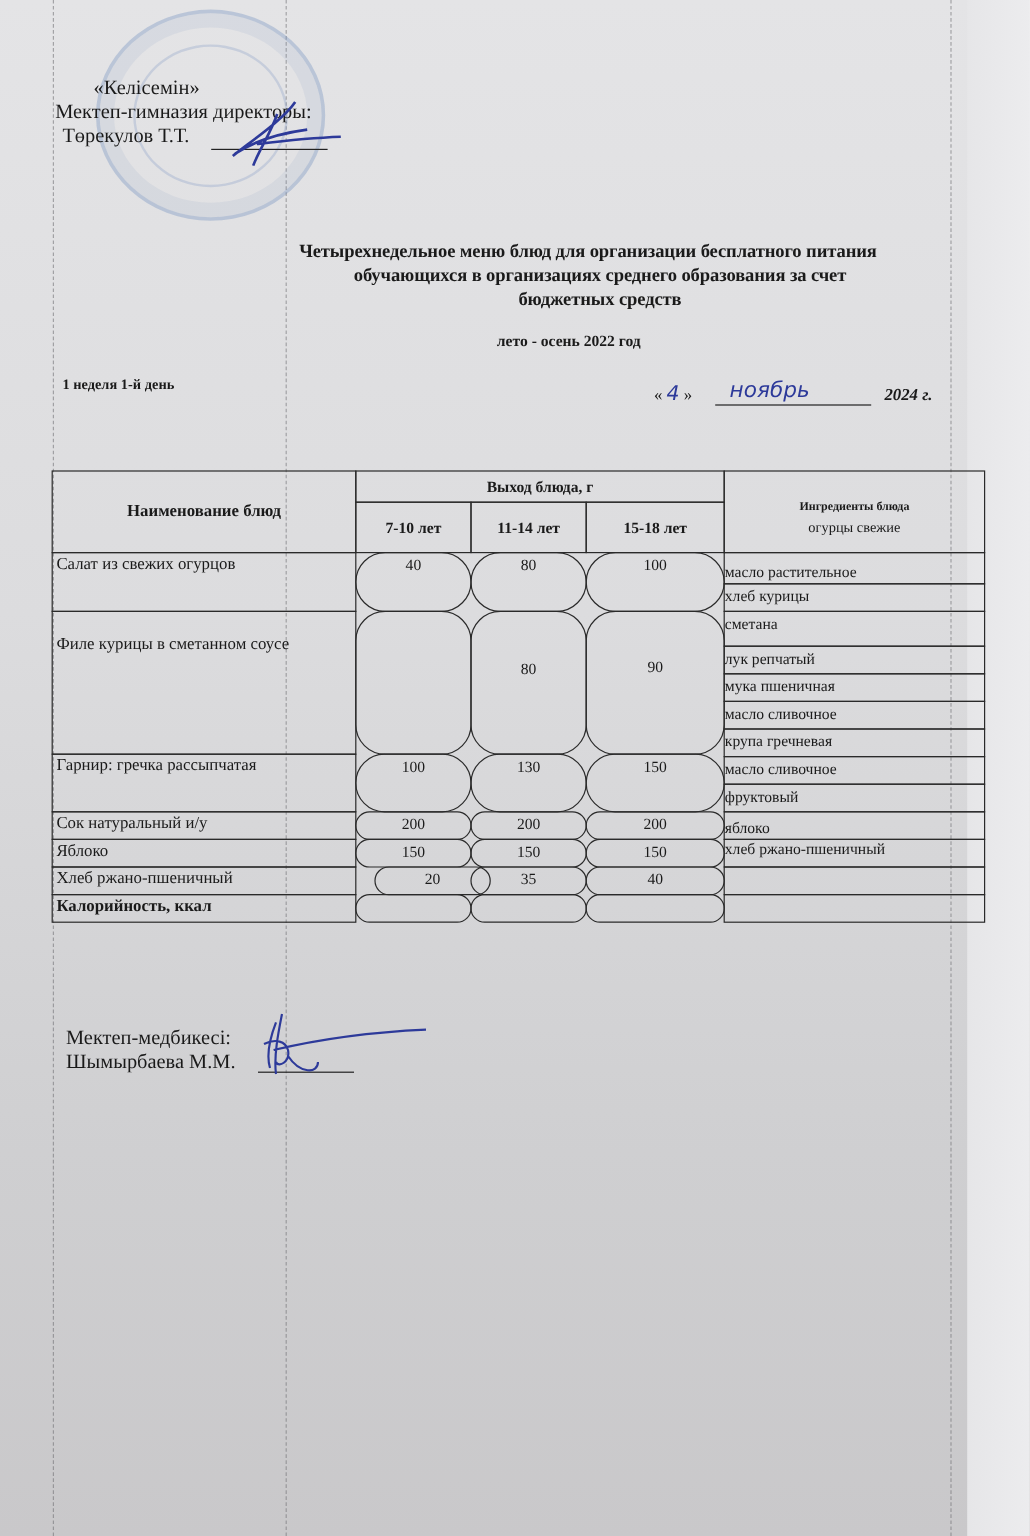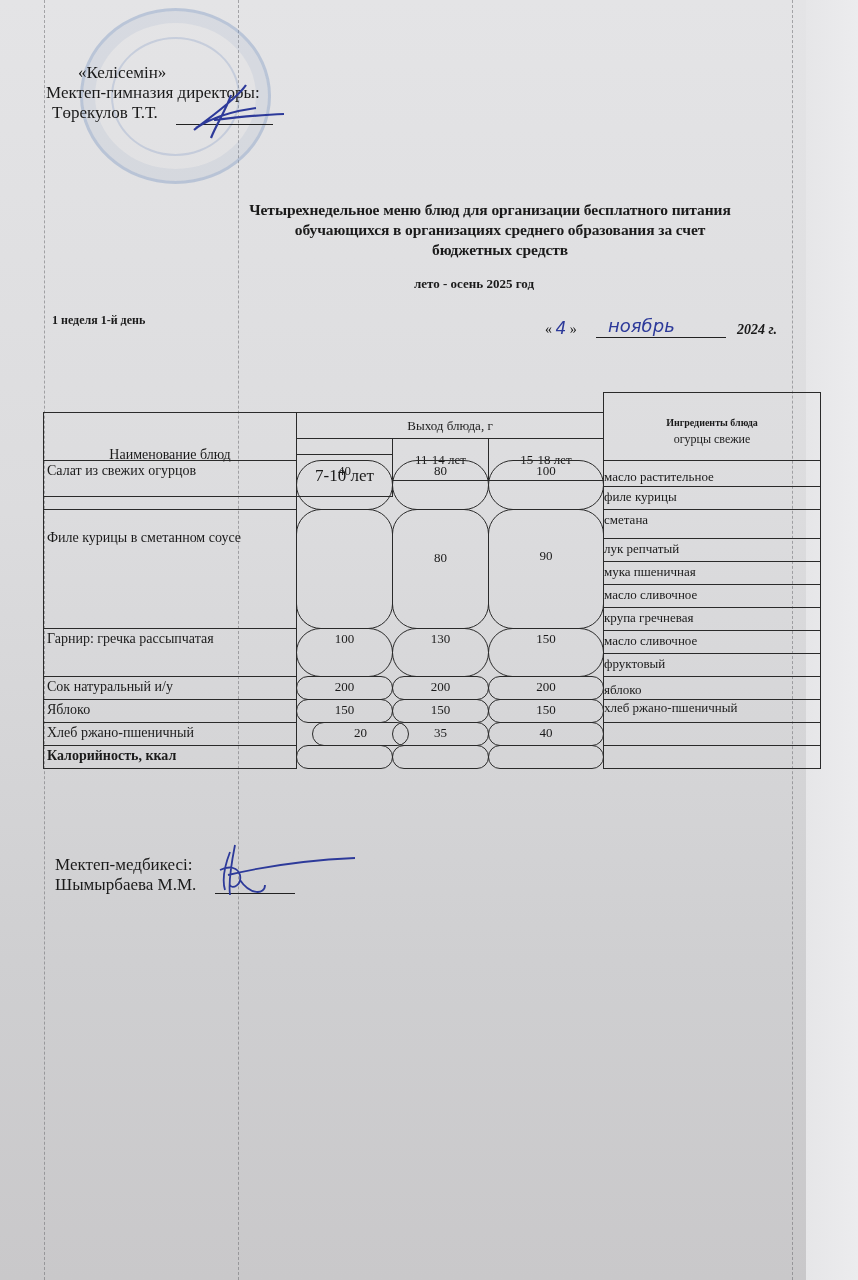--- a/index.html
+++ b/index.html
@@ -69,7 +69,7 @@
 <div class="title" style="left:190px;top:200px;width:600px">Четырехнедельное меню блюд для организации бесплатного питания</div>
 <div class="title" style="left:240px;top:220px;width:520px">обучающихся в организациях среднего образования за счет</div>
 <div class="title" style="left:240px;top:240px;width:520px">бюджетных средств</div>
-<div class="subtitle" style="left:414px;top:276px">лето - осень 2025 год</div>
+<div class="subtitle" style="left:414px;top:276px">лето - осень 2022 год</div>
 
 <div class="subtitle" style="left:52px;top:313px;font-size:12px">1 неделя 1-й день</div>
 

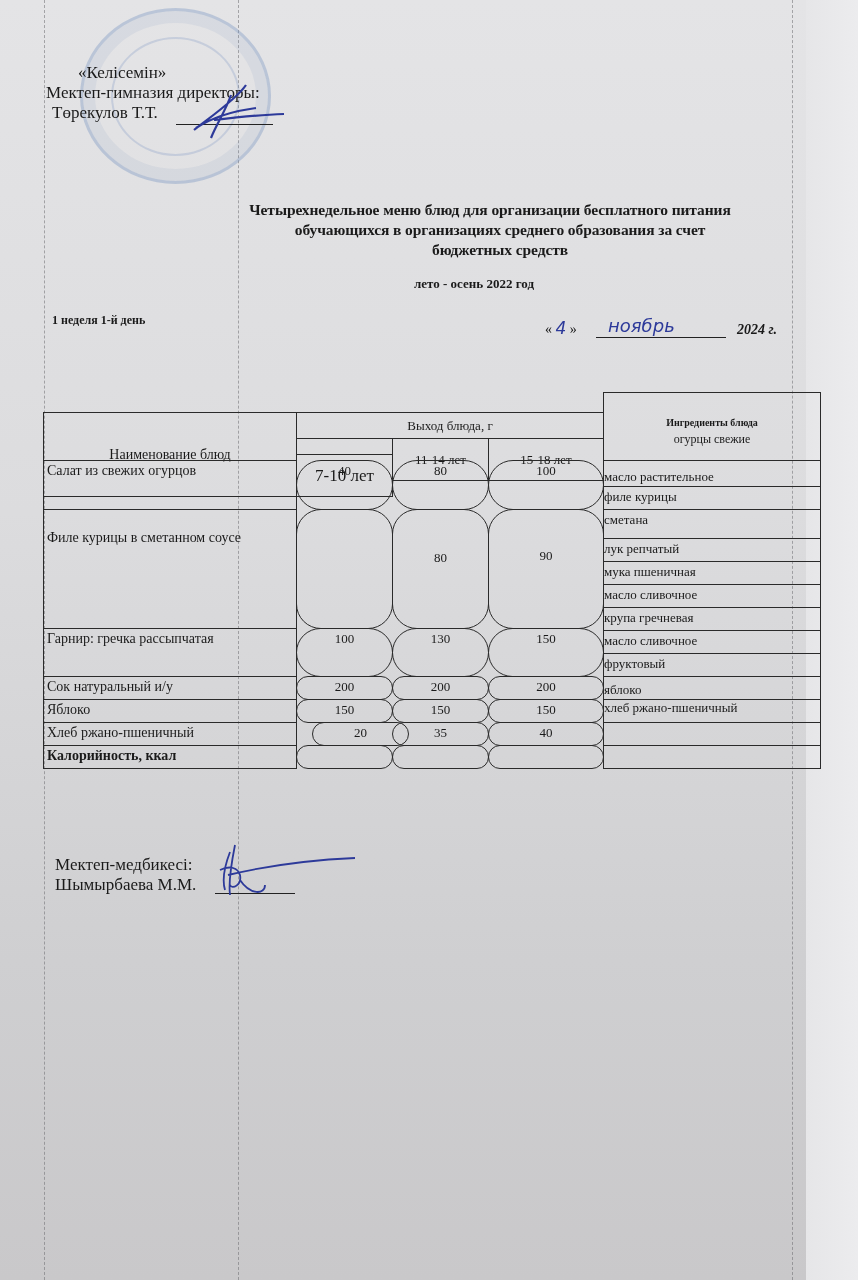--- a/index.html
+++ b/index.html
@@ -41,7 +41,7 @@
       border: 1px solid #2a2a2a; font-size: 14px; line-height: 16px;
       padding: 2px 3px;
     }
-    .hdr { font-weight: normal; text-align: center; display: flex; align-items: center; justify-content: center; margin-top: 20px; }
+    .hdr { font-weight: bold; text-align: center; display: flex; align-items: center; justify-content: center; }
     .num { text-align: center; font-size: 13px; border-radius: 25px; }
     .ing { font-size: 13px; padding-left: 0; }
     .bold { font-weight: bold; }

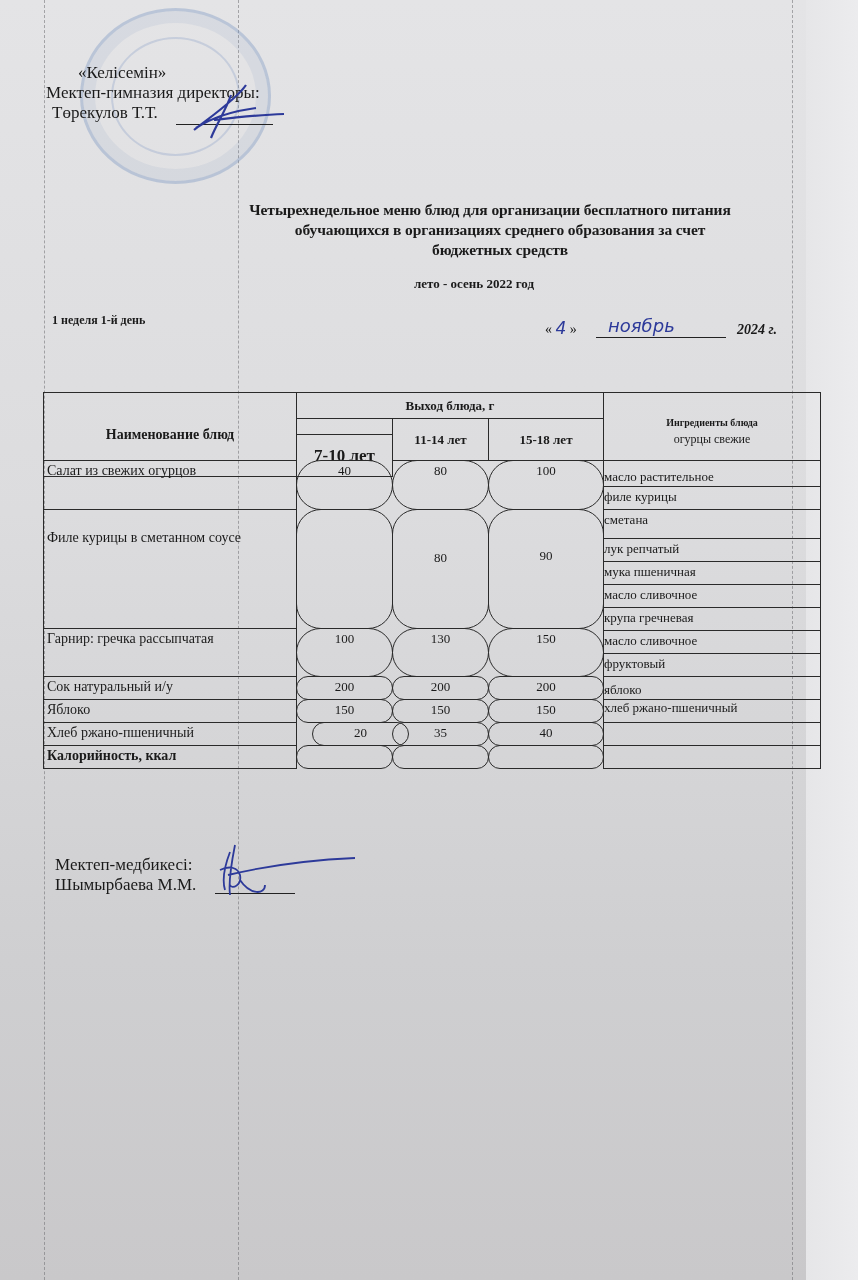--- a/index.html
+++ b/index.html
@@ -84,7 +84,7 @@
 
 <div>
 
-  <div class="cell hdr" style="left:43px;top:392px;width:254px;height:85px;font-size:14px">Наименование блюд</div>
+  <div class="cell hdr" style="left:43px;top:392px;width:254px;height:69px;font-size:14px">Наименование блюд</div>
   <div class="cell hdr" style="left:296px;top:392px;width:308px;height:27px;font-size:13px">Выход блюда, г</div>
   <div class="cell hdr" style="left:296px;top:434px;width:97px;height:43px;font-size:17px">7-10 лет</div>
   <div class="cell hdr" style="left:392px;top:418px;width:97px;height:43px;font-size:13px">11-14 лет</div>

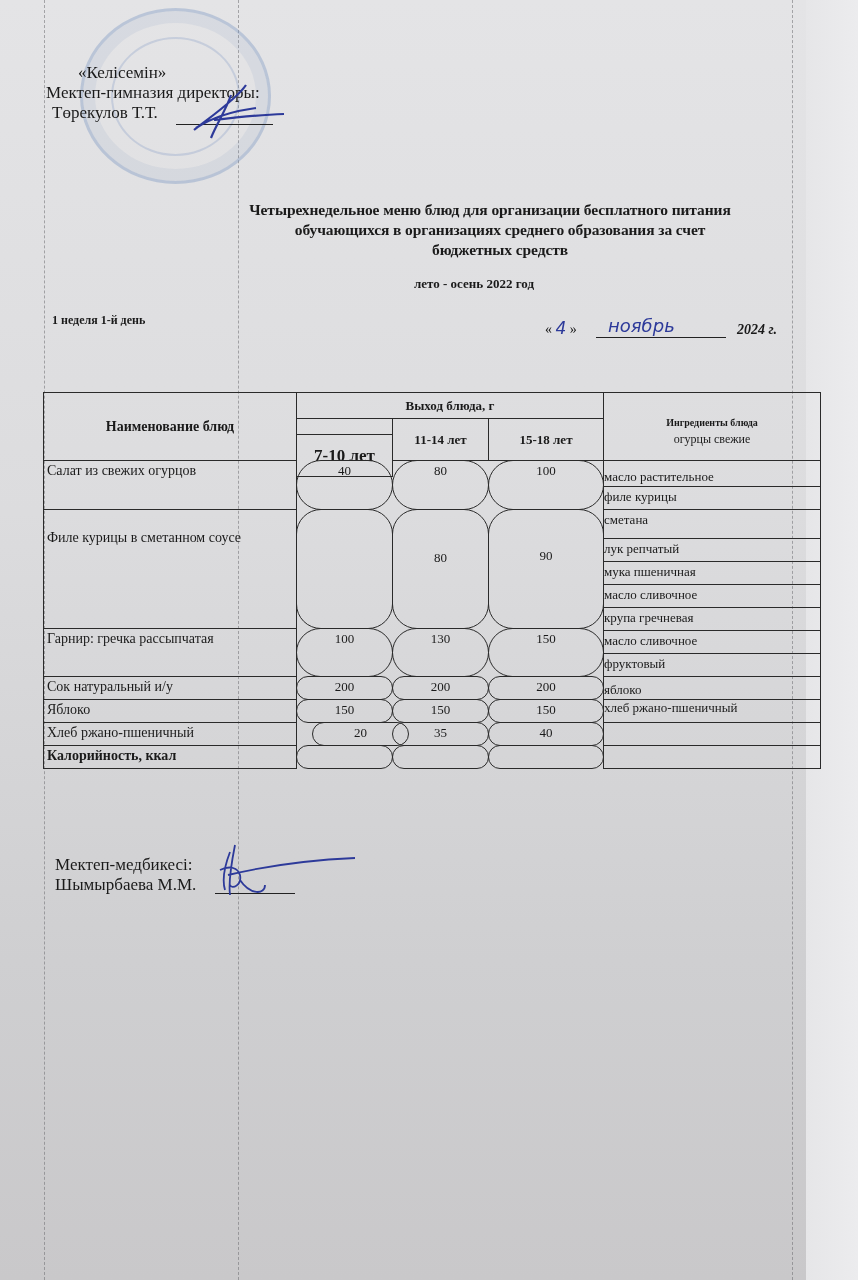--- a/index.html
+++ b/index.html
@@ -86,7 +86,7 @@
 
   <div class="cell hdr" style="left:43px;top:392px;width:254px;height:69px;font-size:14px">Наименование блюд</div>
   <div class="cell hdr" style="left:296px;top:392px;width:308px;height:27px;font-size:13px">Выход блюда, г</div>
-  <div class="cell hdr" style="left:296px;top:434px;width:97px;height:43px;font-size:17px">7-10 лет</div>
+  <div class="cell hdr" style="left:296px;top:418px;width:97px;height:43px;font-size:13px">7-10 лет</div>
   <div class="cell hdr" style="left:392px;top:418px;width:97px;height:43px;font-size:13px">11-14 лет</div>
   <div class="cell hdr" style="left:488px;top:418px;width:116px;height:43px;font-size:13px">15-18 лет</div>
   <div class="cell" style="left:603px;top:392px;width:218px;height:69px;text-align:center;padding-top:22px">

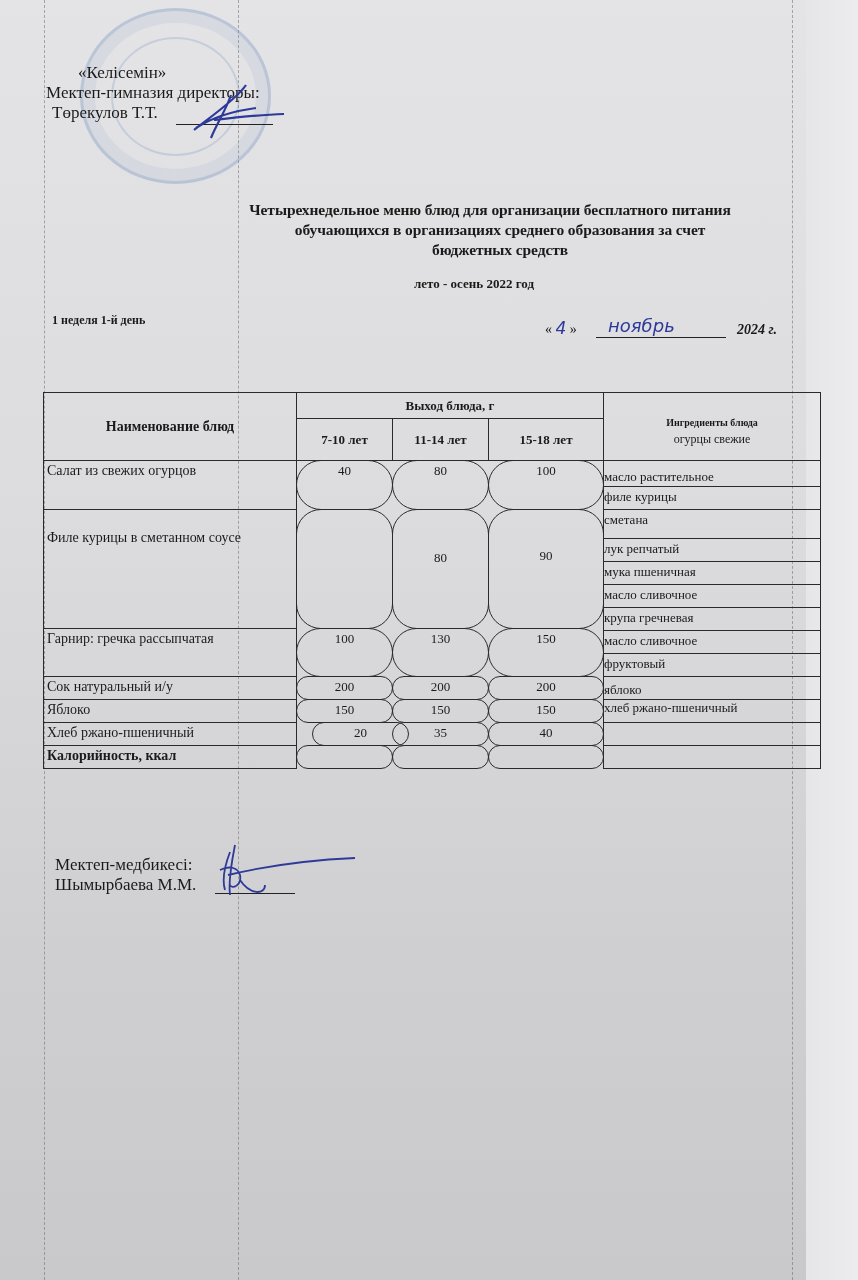--- a/index.html
+++ b/index.html
@@ -130,7 +130,7 @@
   <div class="cell num" style="left:488px;top:745px;width:116px;height:24px"></div>
 
   <div class="cell ing" style="left:603px;top:460px;width:218px;height:27px;padding-top:9px;line-height:14px">масло растительное</div>
-  <div class="cell ing" style="left:603px;top:486px;width:218px;height:24px">филе курицы</div>
+  <div class="cell ing" style="left:603px;top:486px;width:218px;height:24px">хлеб курицы</div>
   <div class="cell ing" style="left:603px;top:509px;width:218px;height:30px">сметана</div>
   <div class="cell ing" style="left:603px;top:538px;width:218px;height:24px">лук репчатый</div>
   <div class="cell ing" style="left:603px;top:561px;width:218px;height:24px">мука пшеничная</div>

